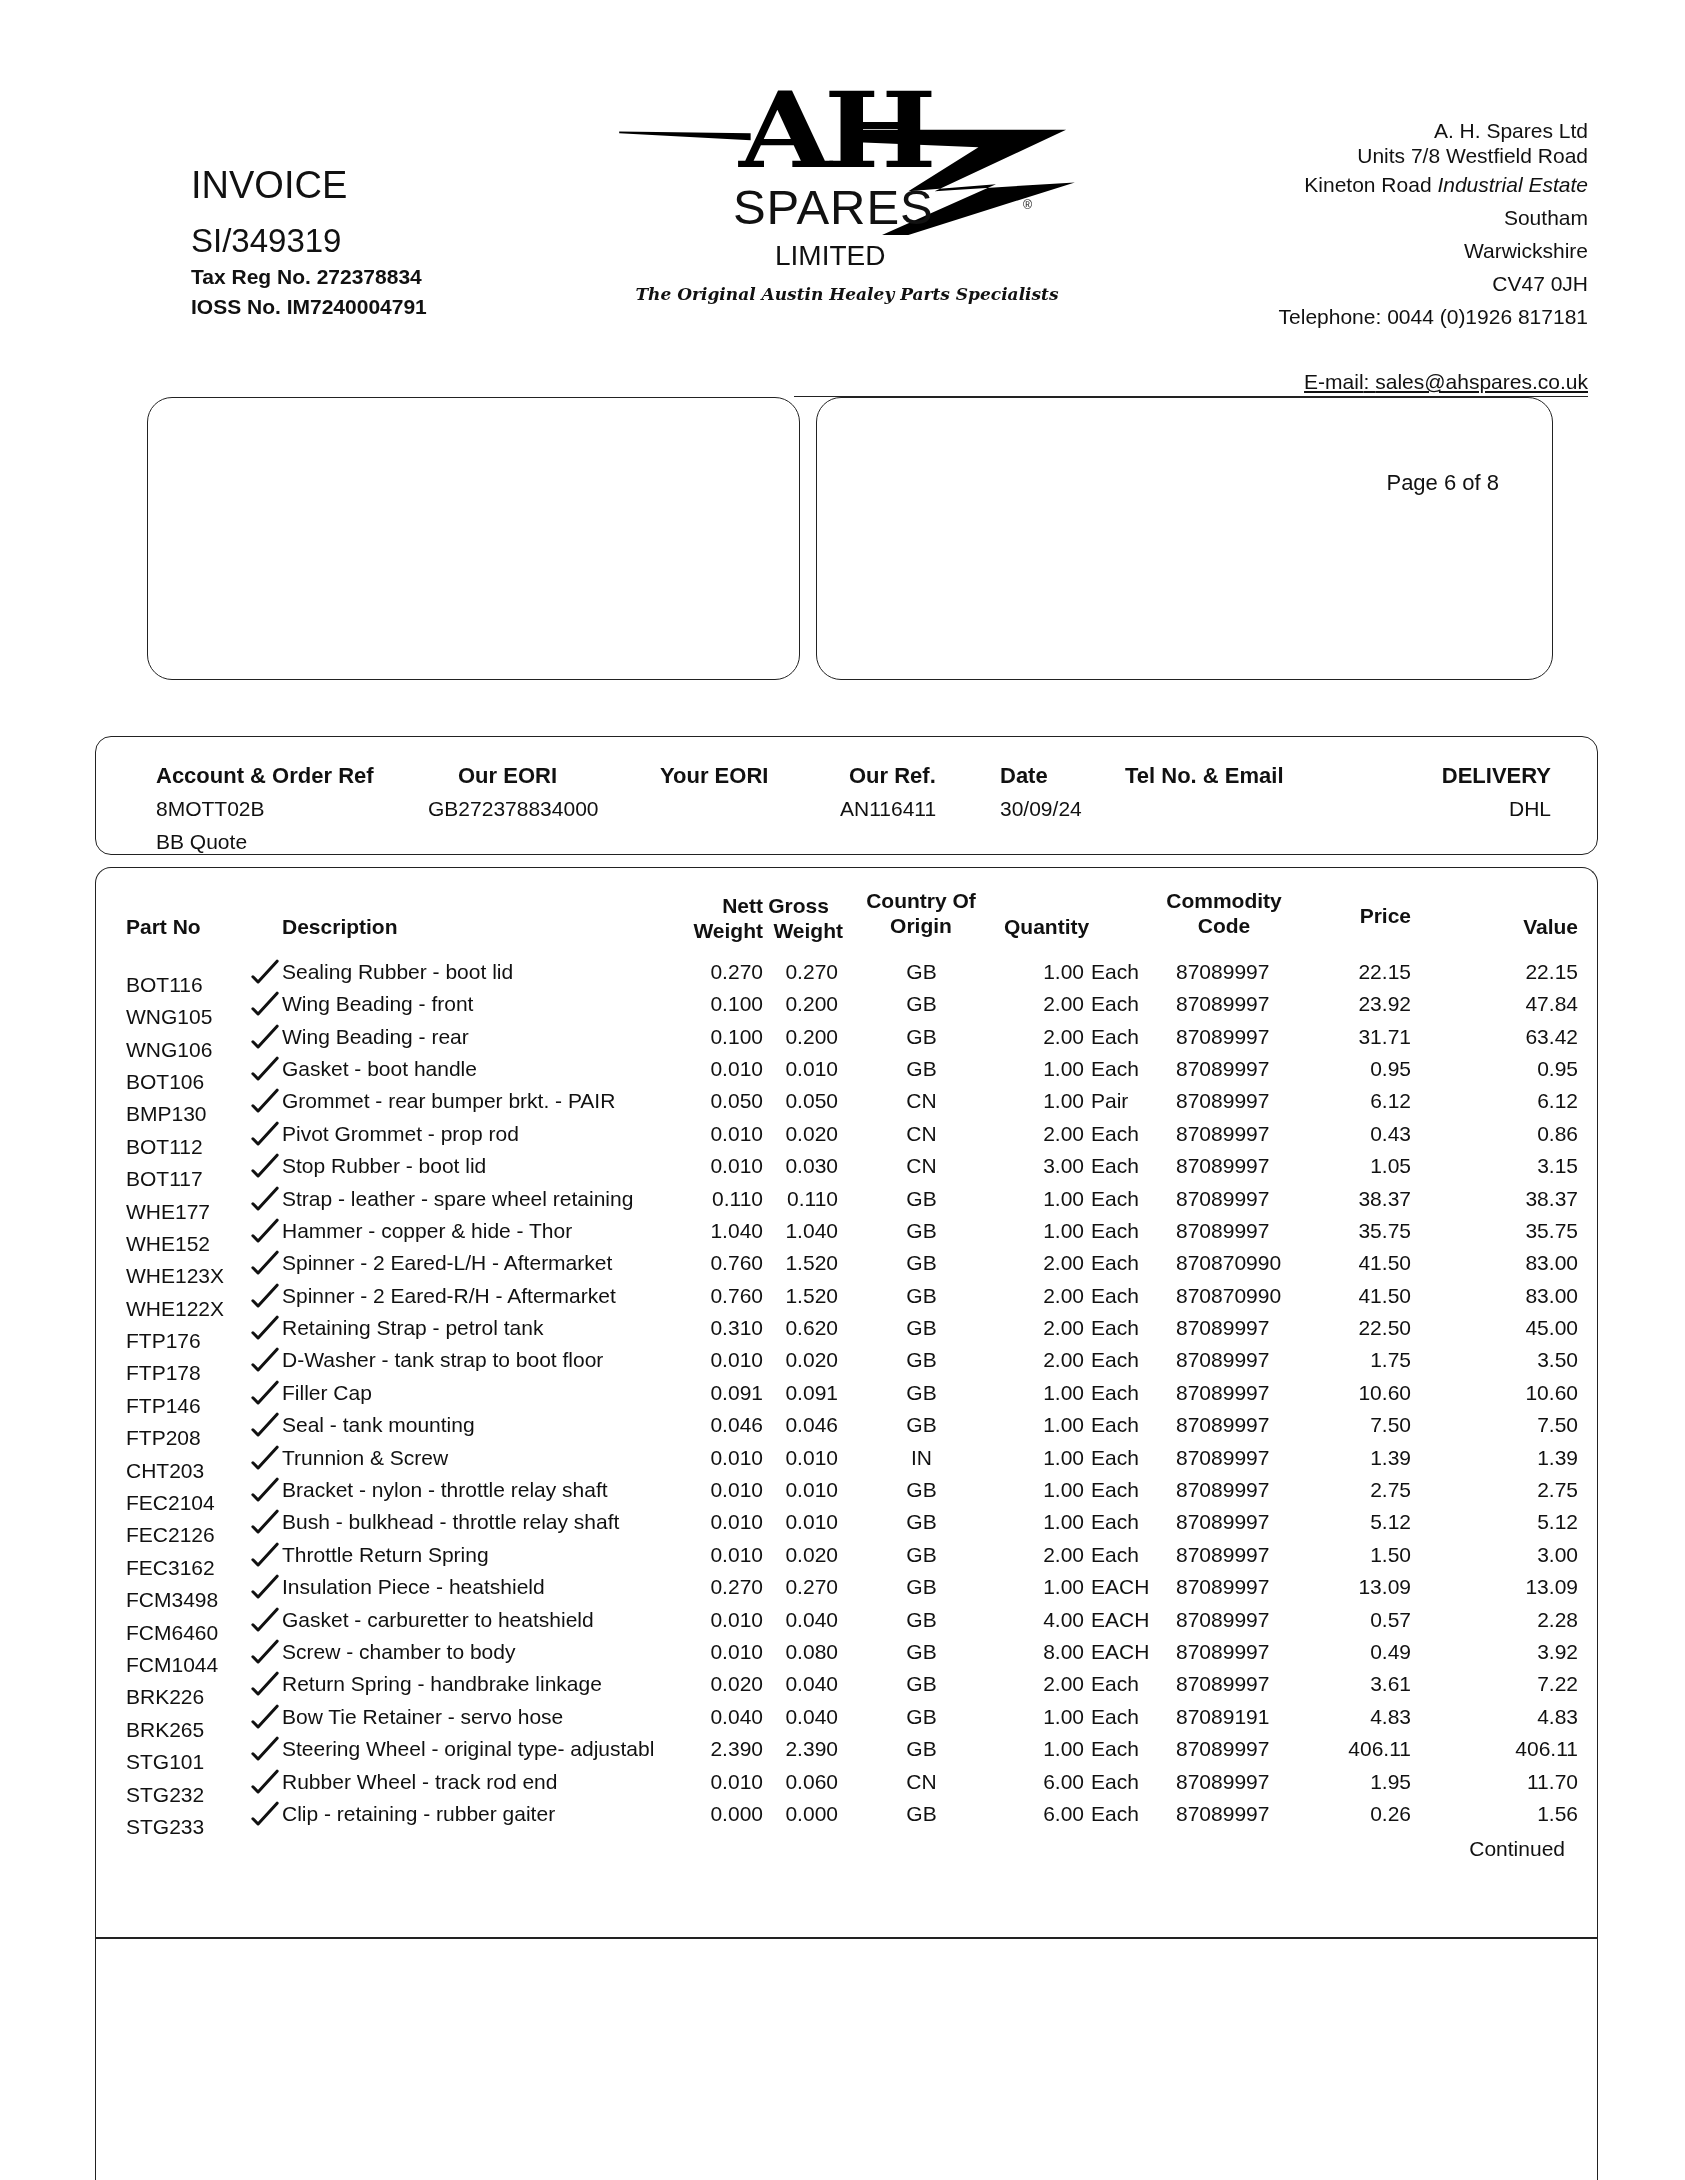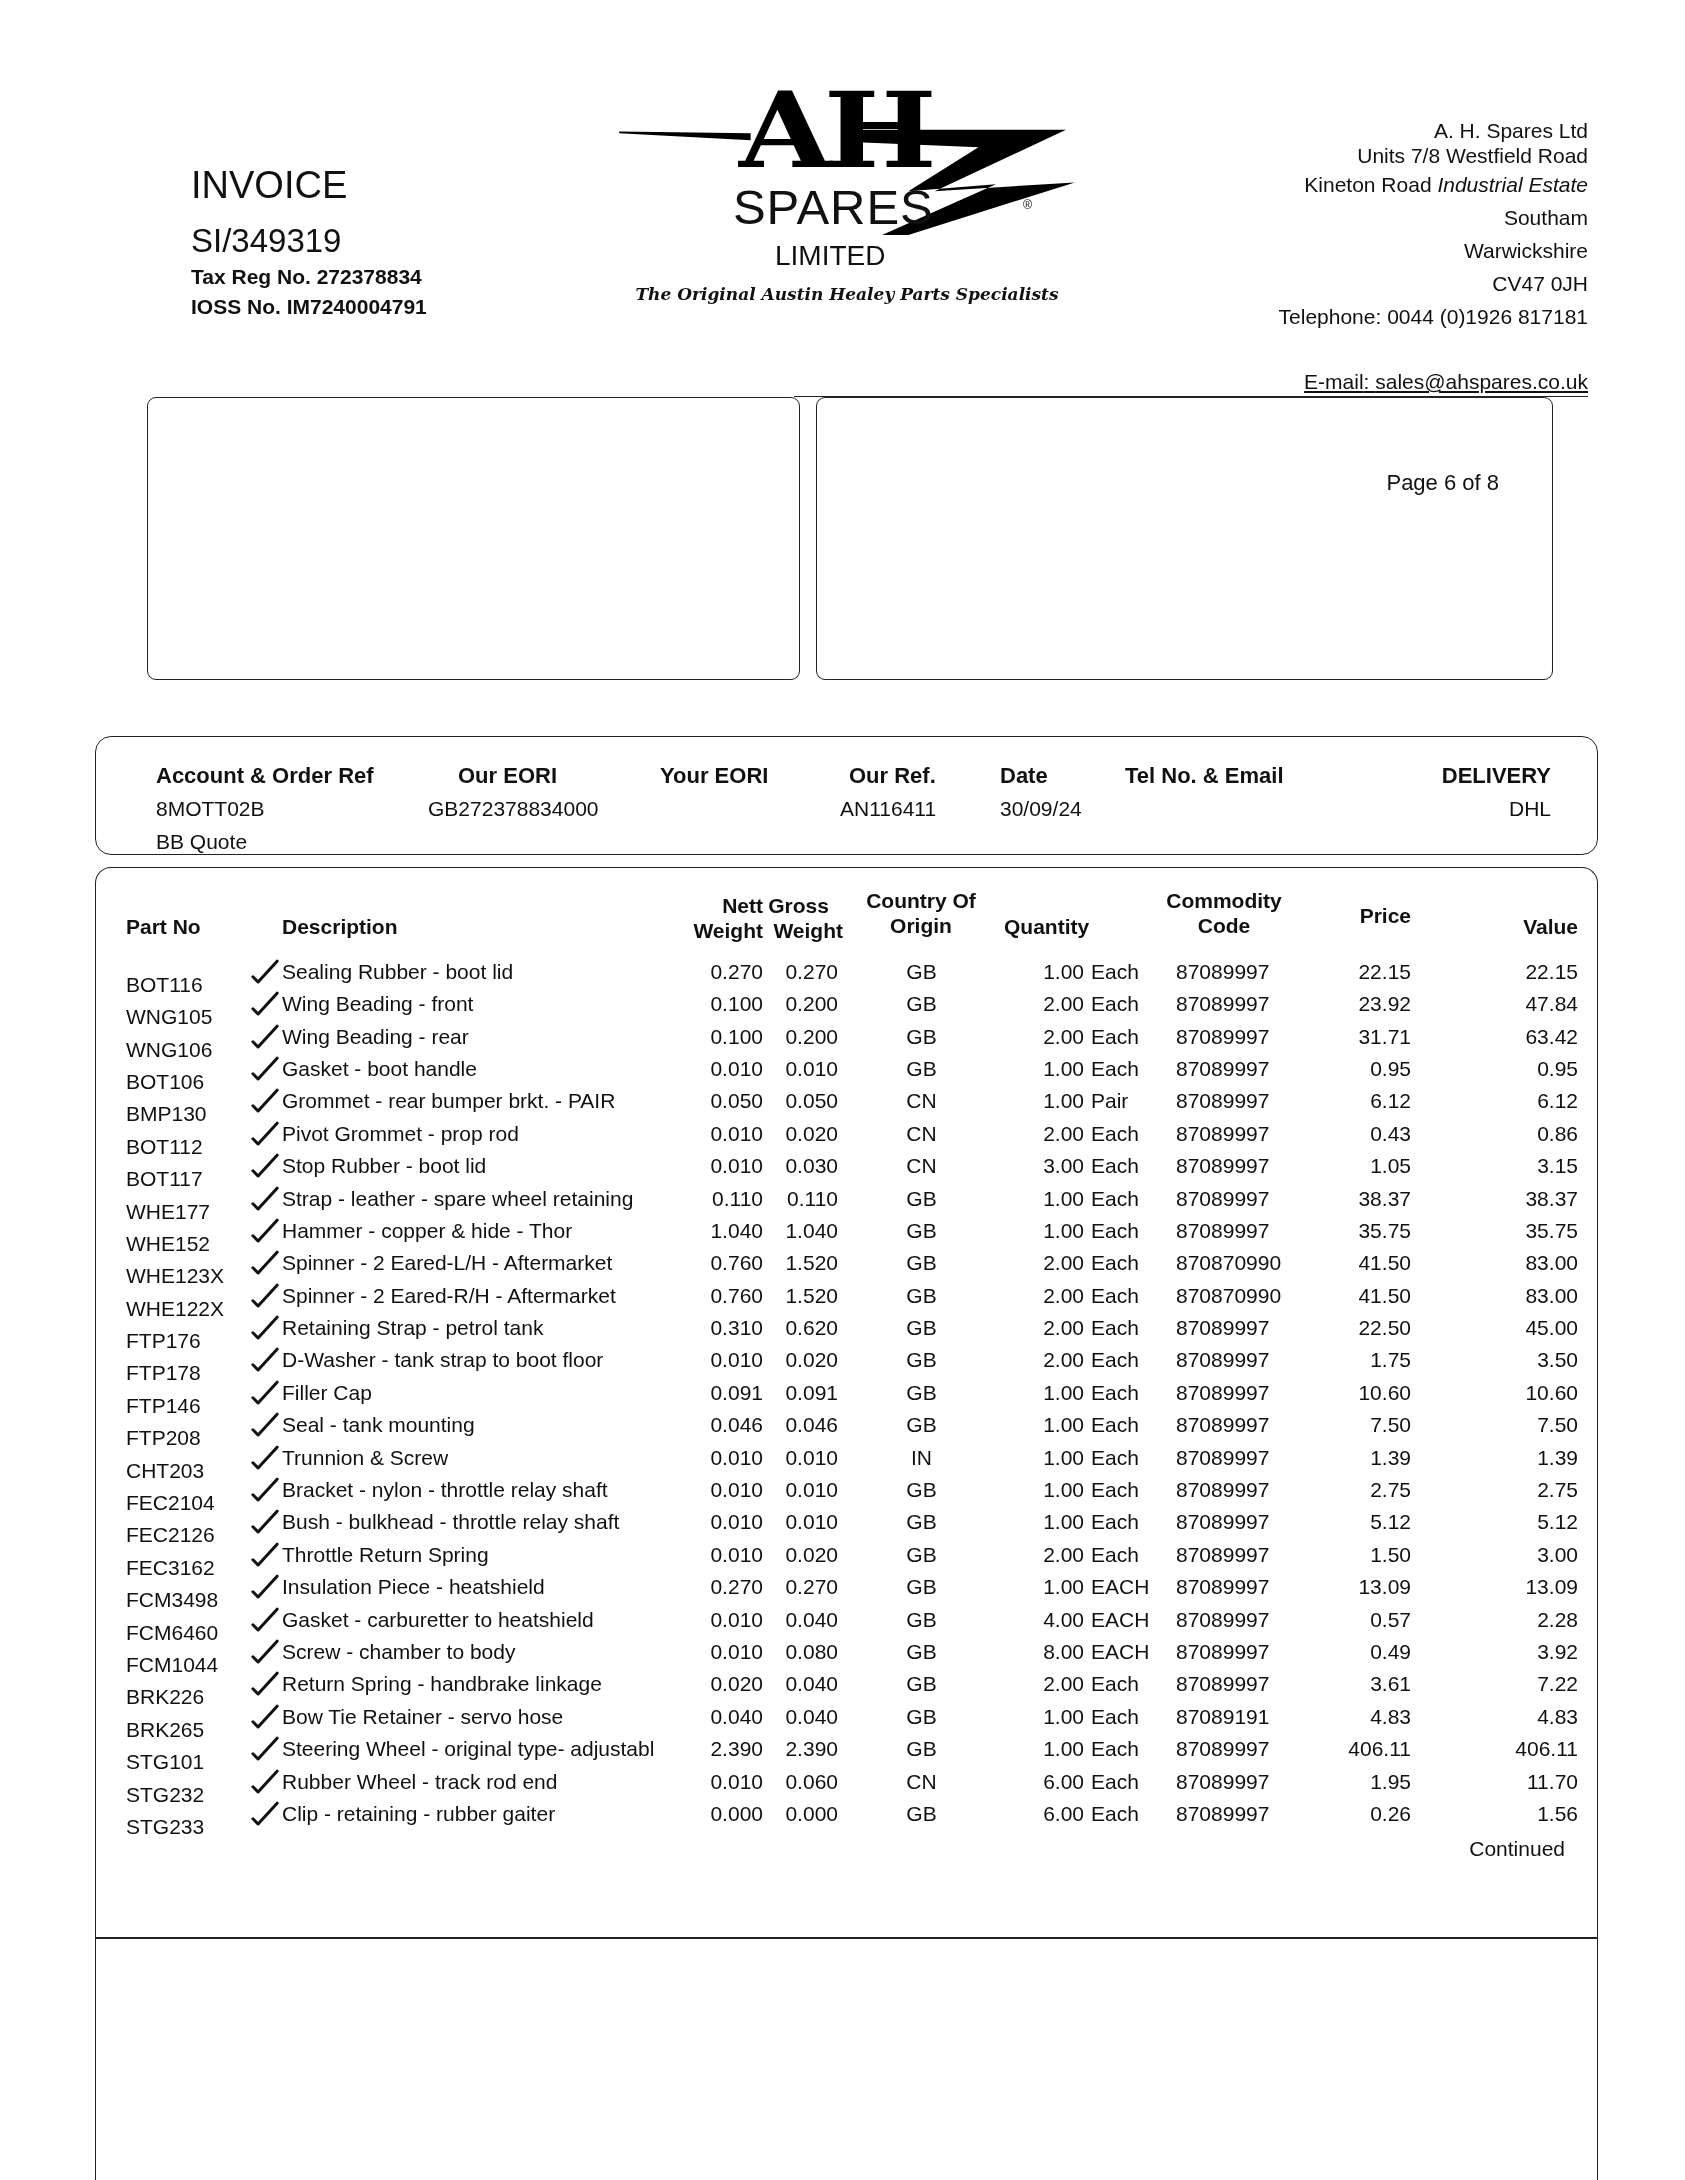--- a/index.html
+++ b/index.html
@@ -31,7 +31,7 @@
   .email-line .u { text-decoration: underline; }
 
   
-  .box { border: 1.8px solid #222; border-radius: 9px; }
+  .box { border: 1.8px solid #222; border-radius: 25px; }
   .box-left { left: 147px; top: 397px; width: 653px; height: 283px; }
   .box-right { left: 816px; top: 397px; width: 737px; height: 283px; }
   .page-info { right: 53px; top: 72px; font-size: 22px; }

